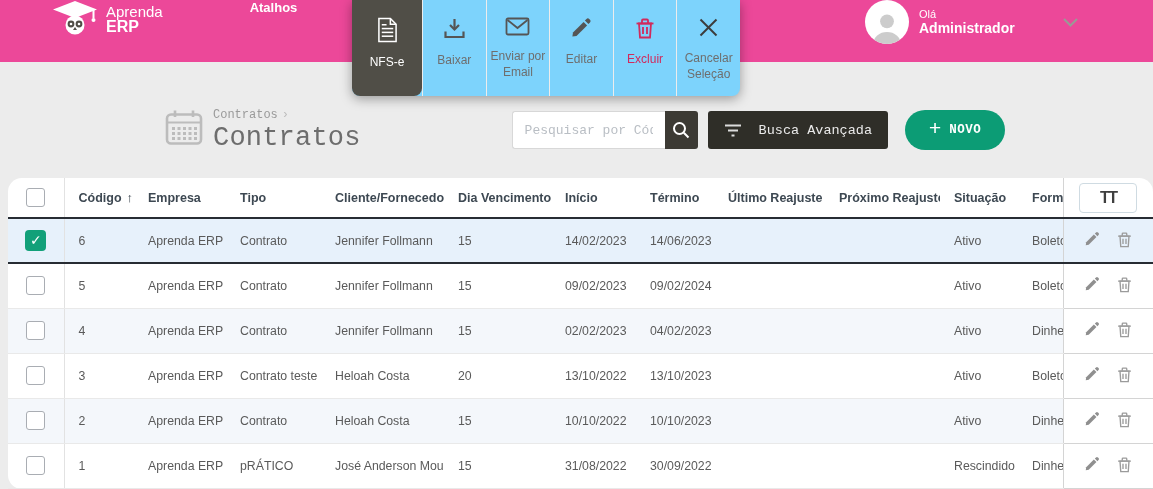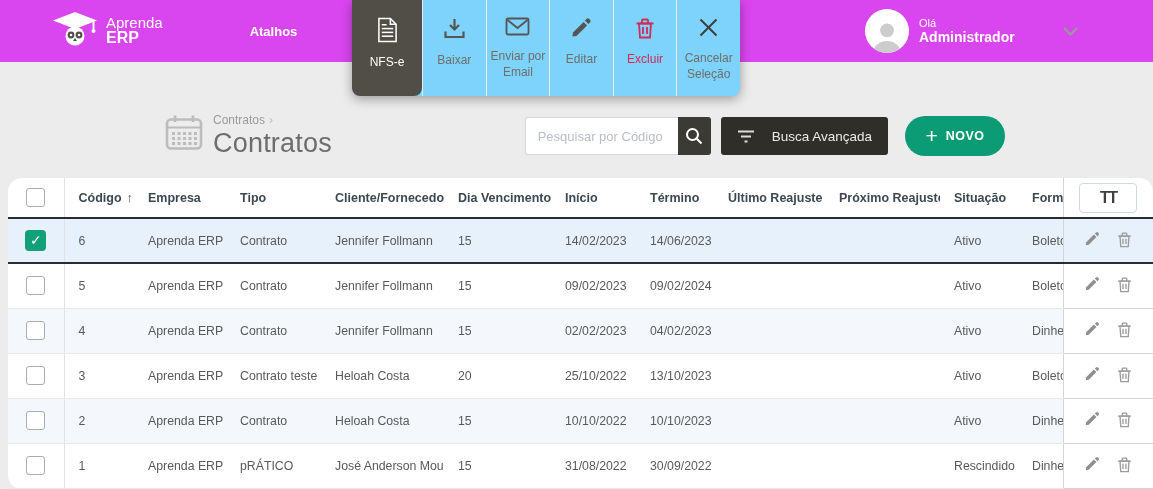--- a/index.html
+++ b/index.html
@@ -7,7 +7,7 @@
   .screen { position:relative; width:1153px; height:489px; background:#ececec; overflow:hidden; }
 
   
-  .app-header { position:absolute; top:0; left:0; width:1153px; height:62px; background:#d946ef; display:flex; align-items:center;gap:16px; }
+  .app-header { position:absolute; top:0; left:0; width:1153px; height:62px; background:#ec4899; display:flex; align-items:flex-start;gap:16px; }
   .hdr-sep { width:1px; background:rgba(255,255,255,.45); }
   .logo-block { display:flex; align-items:center; gap:8px; margin-left:52px; width:154px; }
   .logo-text { color:#fff; line-height:1.05; }

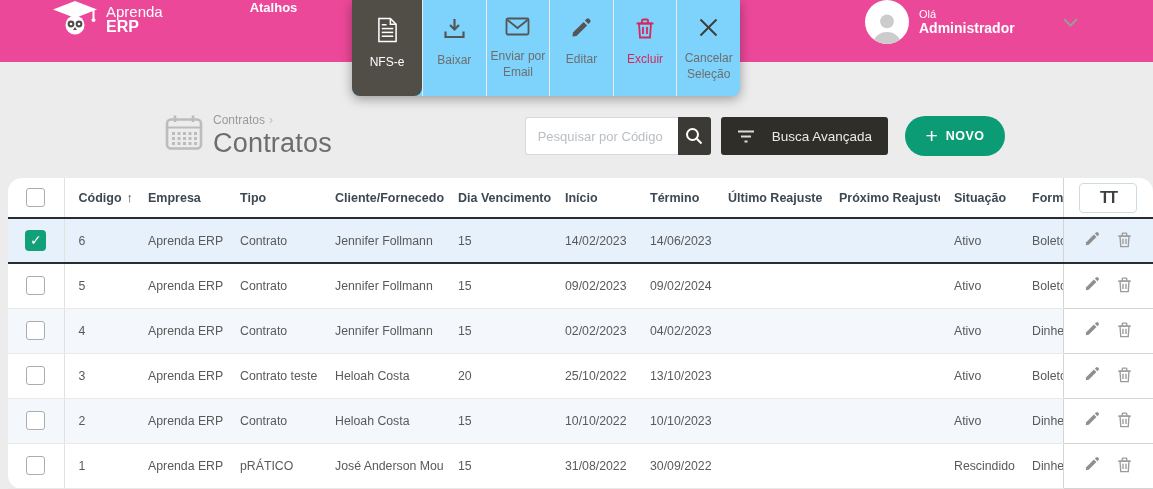--- a/index.html
+++ b/index.html
@@ -34,7 +34,7 @@
   .tb-item.danger .tb-label { color:#d12a5c; }
 
   
-  .page-head { position:absolute; top:106px; left:0; width:1153px; height:60px; display:flex; align-items:center; }
+  .page-head { position:absolute; top:100px; left:0; width:1153px; height:60px; display:flex; align-items:center;font-family:Liberation Mono, monospace; }
   .title-block { display:flex; align-items:flex-start; gap:9px; margin-left:164px; }
   .title-texts { display:flex; flex-direction:column; }
   .breadcrumb { font-size:12px; color:#9a9a9a; margin-bottom:1px; }

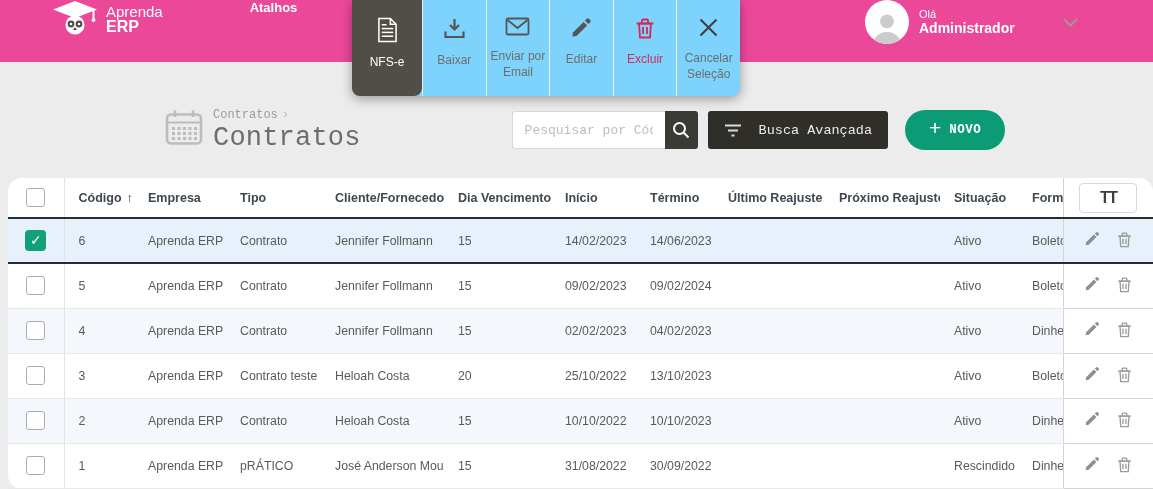--- a/index.html
+++ b/index.html
@@ -384,7 +384,7 @@
     <td>Contrato teste</td>
     <td>Heloah Costa</td>
     <td>20</td>
-    <td>25/10/2022</td>
+    <td>13/10/2022</td>
     <td>13/10/2023</td>
     <td></td>
     <td></td>

